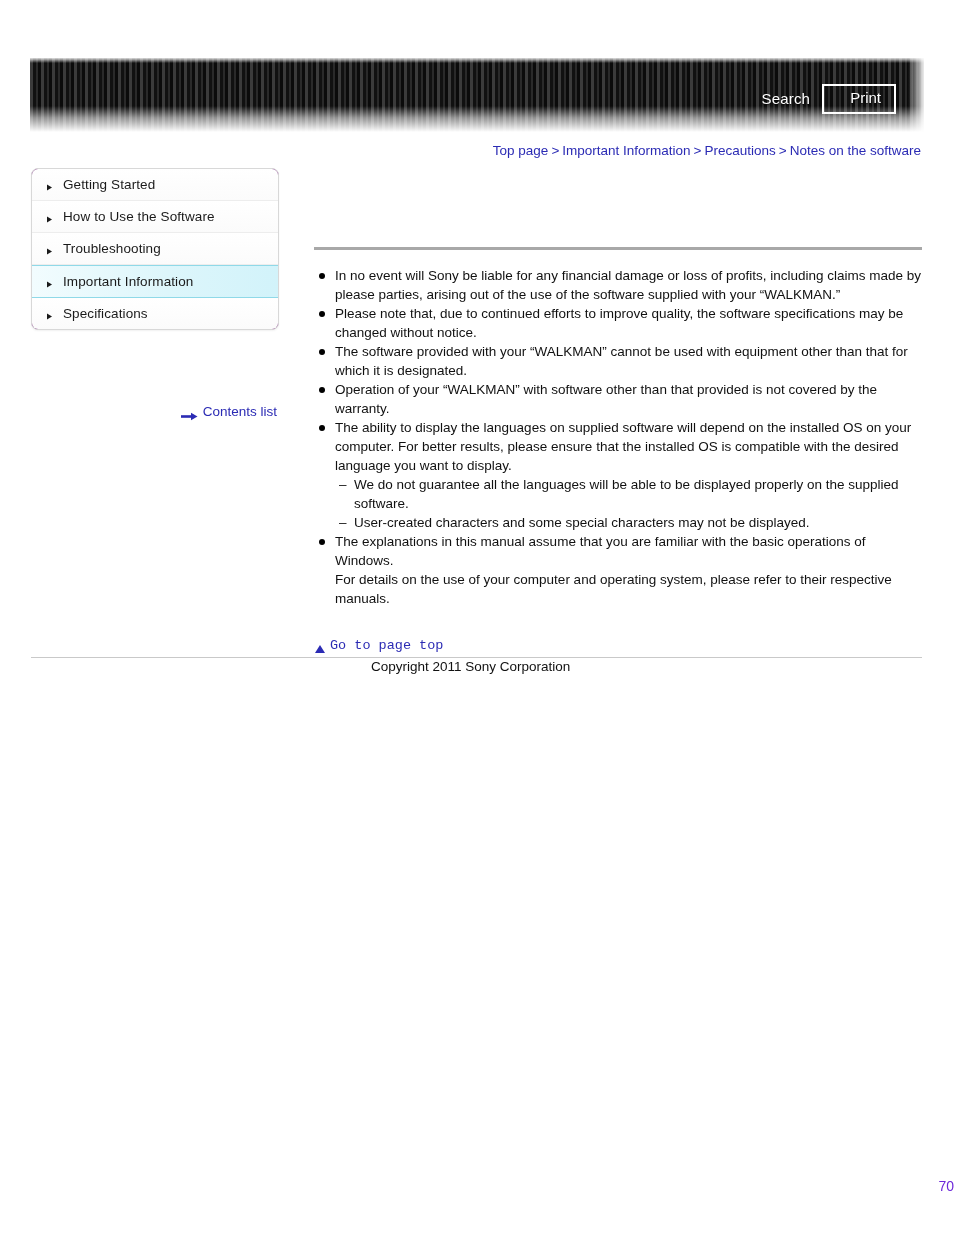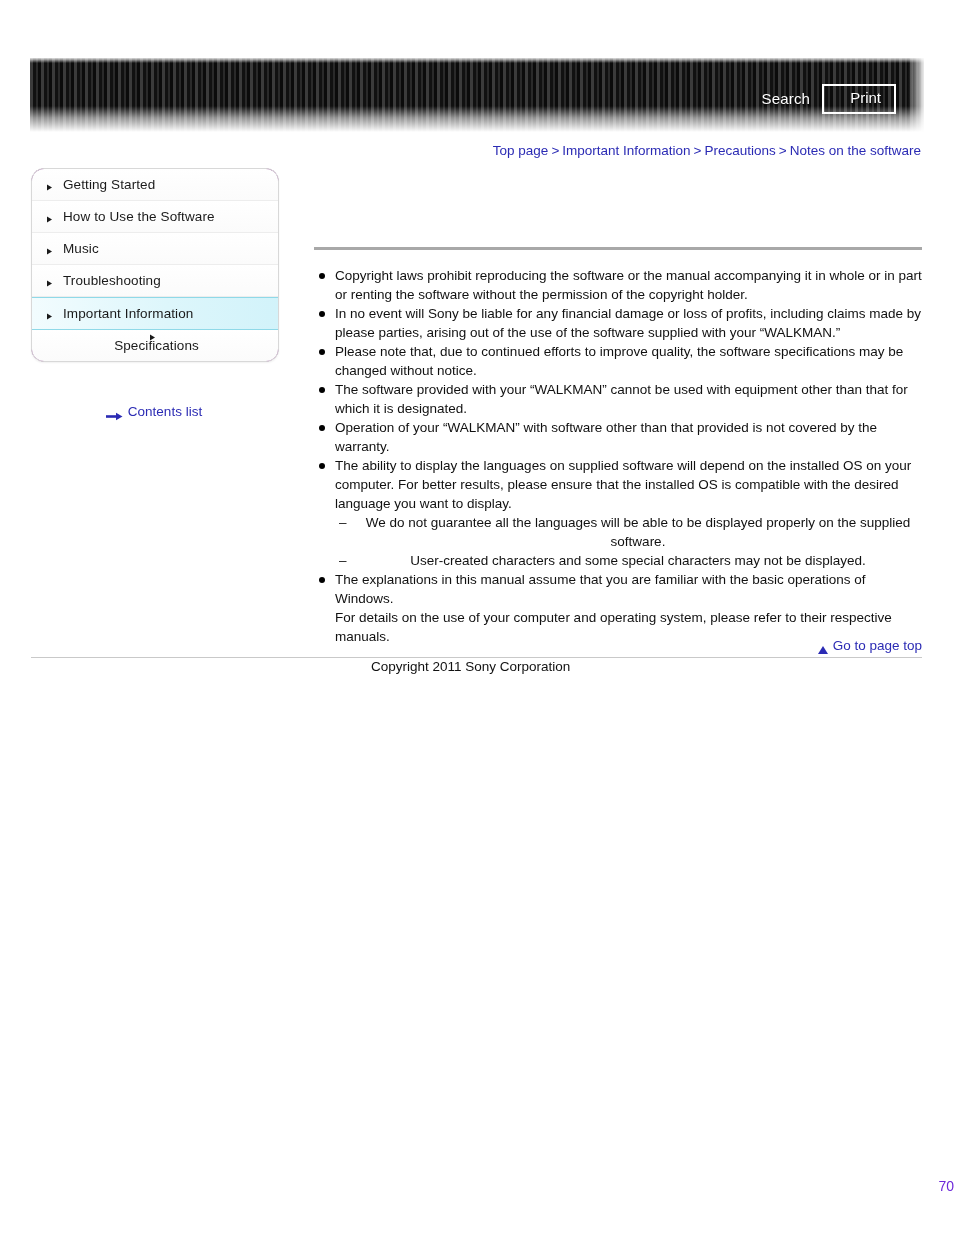--- a/index.html
+++ b/index.html
@@ -113,7 +113,7 @@
     top: 168px;
     width: 246px;
     border: 1px solid #d8d8d8;
-    border-radius: 13px;
+    border-radius: 7px;
     background: #701a75;
     box-shadow: 0 1px 2px rgba(0,0,0,0.06);
     overflow: hidden;

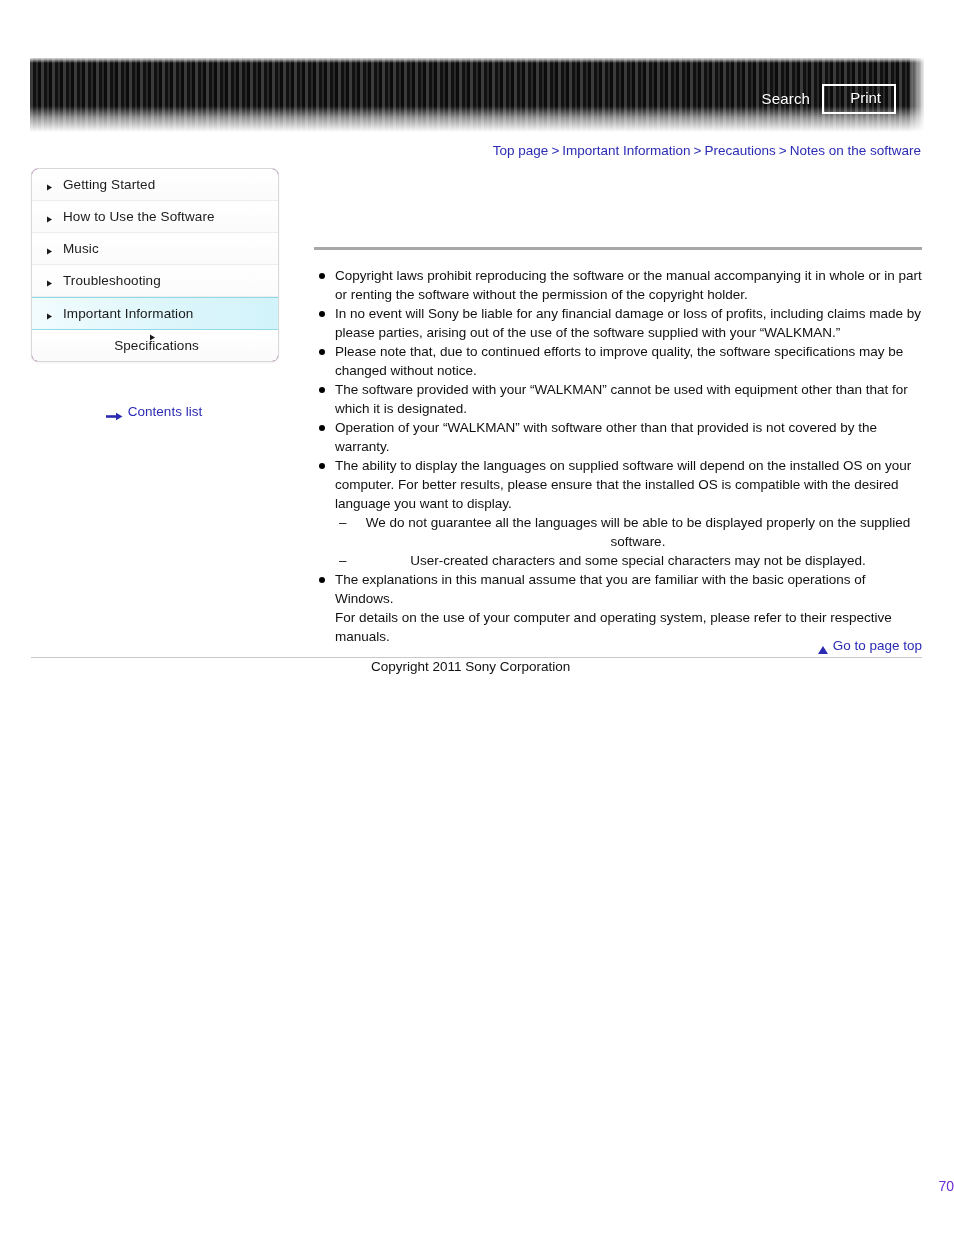--- a/index.html
+++ b/index.html
@@ -310,14 +310,6 @@
         </svg>
     </span>
     <span class="nav-label">How to Use the Software</span>
-  </div>
-  <div class="nav-item">
-    <span class="nav-arrow">
-      <svg viewBox="0 0 9 9" width="9" height="9">
-          <polygon points="2,1.5 7,4.5 2,7.5" fill="#1a1a1a"></polygon>
-        </svg>
-    </span>
-    <span class="nav-label">Music</span>
   </div>
   <div class="nav-item">
     <span class="nav-arrow">

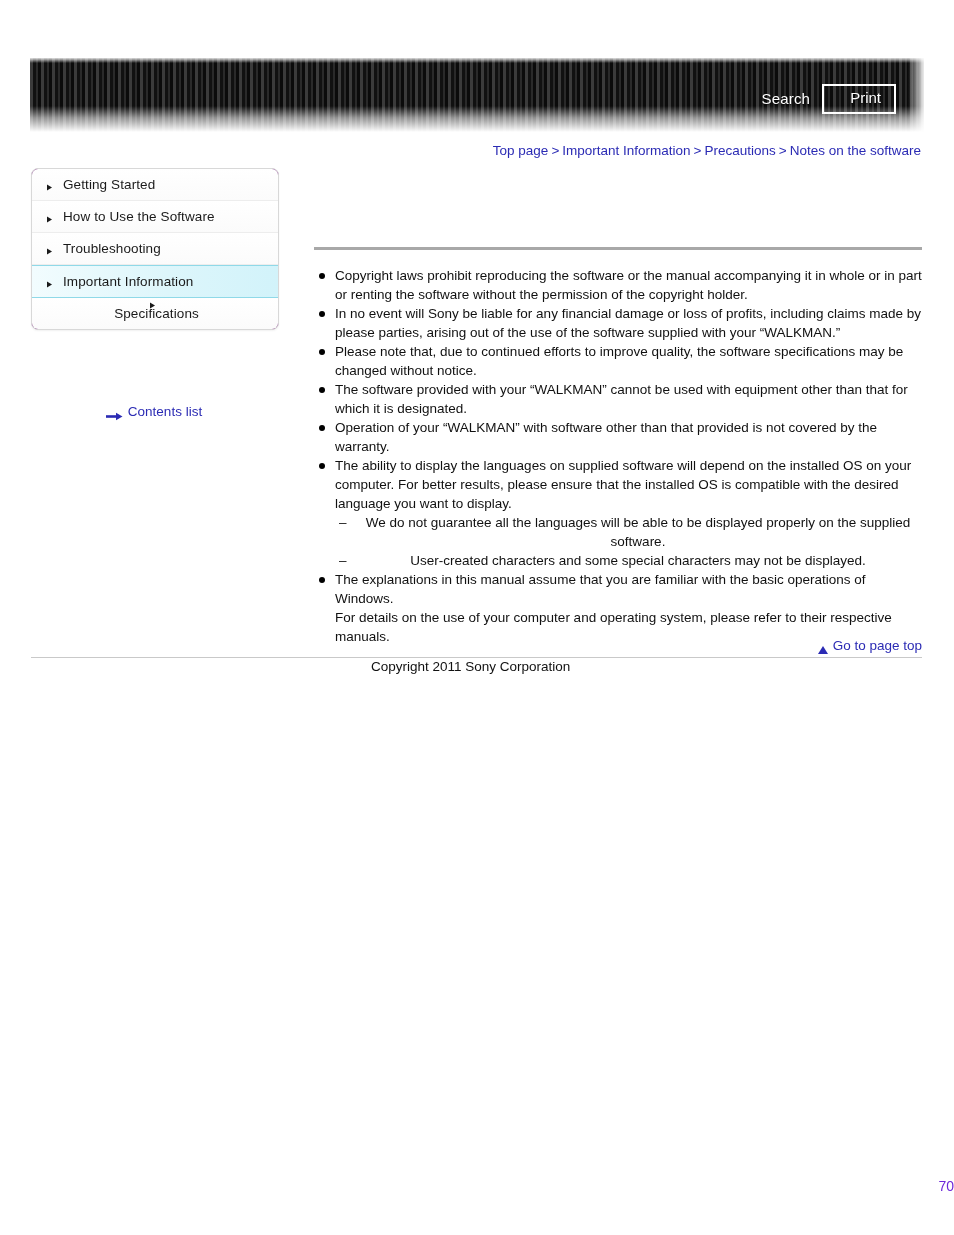--- a/index.html
+++ b/index.html
@@ -352,9 +352,6 @@
   <div class="title-rule"></div>
 
   <ul class="bullets">
-    <li>
-      <p class="para">Copyright laws prohibit reproducing the software or the manual accompanying it in whole or in part or renting the software without the permission of the copyright holder.</p>
-    </li>
     <li>
       <p class="para">In no event will Sony be liable for any financial damage or loss of profits, including claims made by please parties, arising out of the use of the software supplied with your “WALKMAN.”</p>
     </li>

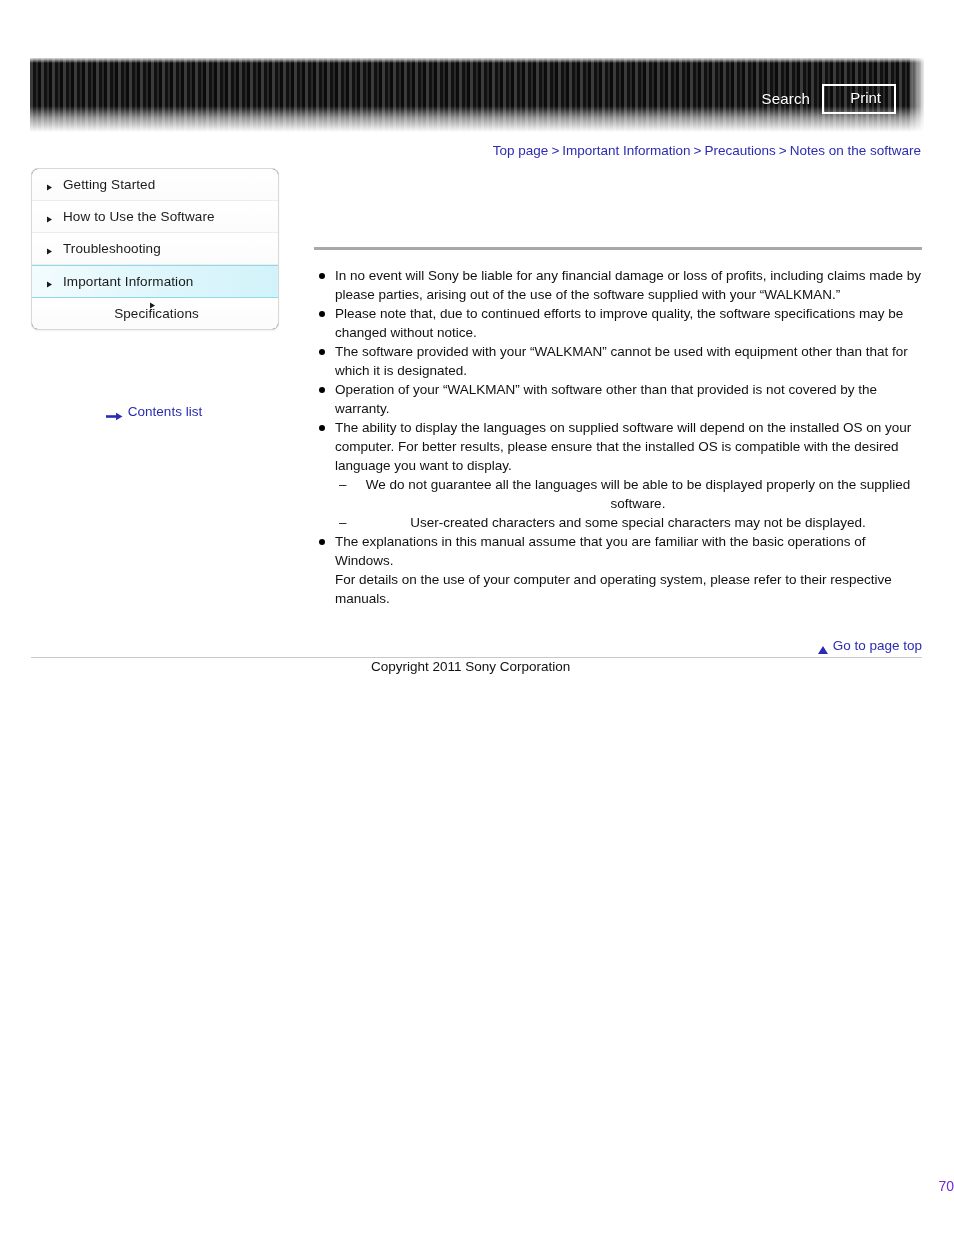--- a/index.html
+++ b/index.html
@@ -131,7 +131,7 @@
     background: linear-gradient(to bottom, #ffffff 0%, #fbfbfb 100%);
     position: relative;
   }
-  .nav-item:last-child { border-bottom: none; flex-direction: column; }
+  .nav-item:last-child { border-bottom: none; }
   .nav-item.active {
     background: linear-gradient(to right, #f2fcfe 0%, #ddf6fb 55%, #d2f3fa 100%);
     border-top: 1px solid #8fd9e8;

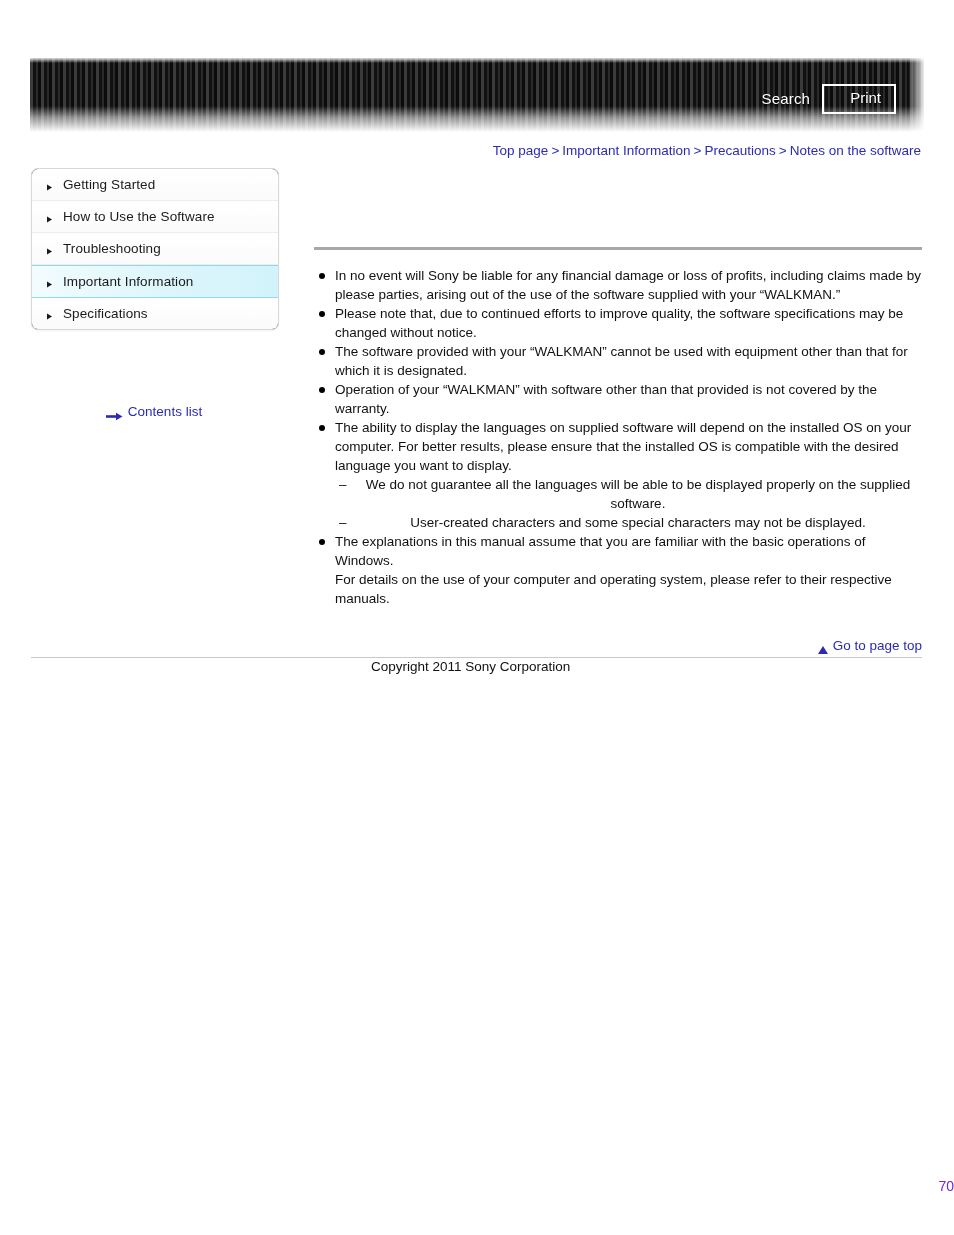--- a/index.html
+++ b/index.html
@@ -155,7 +155,7 @@
     top: 404px;
     width: 246px;
     display: flex;
-    justify-content: center;
+    justify-content: flex-end;
     align-items: center;
     gap: 5px;
   }

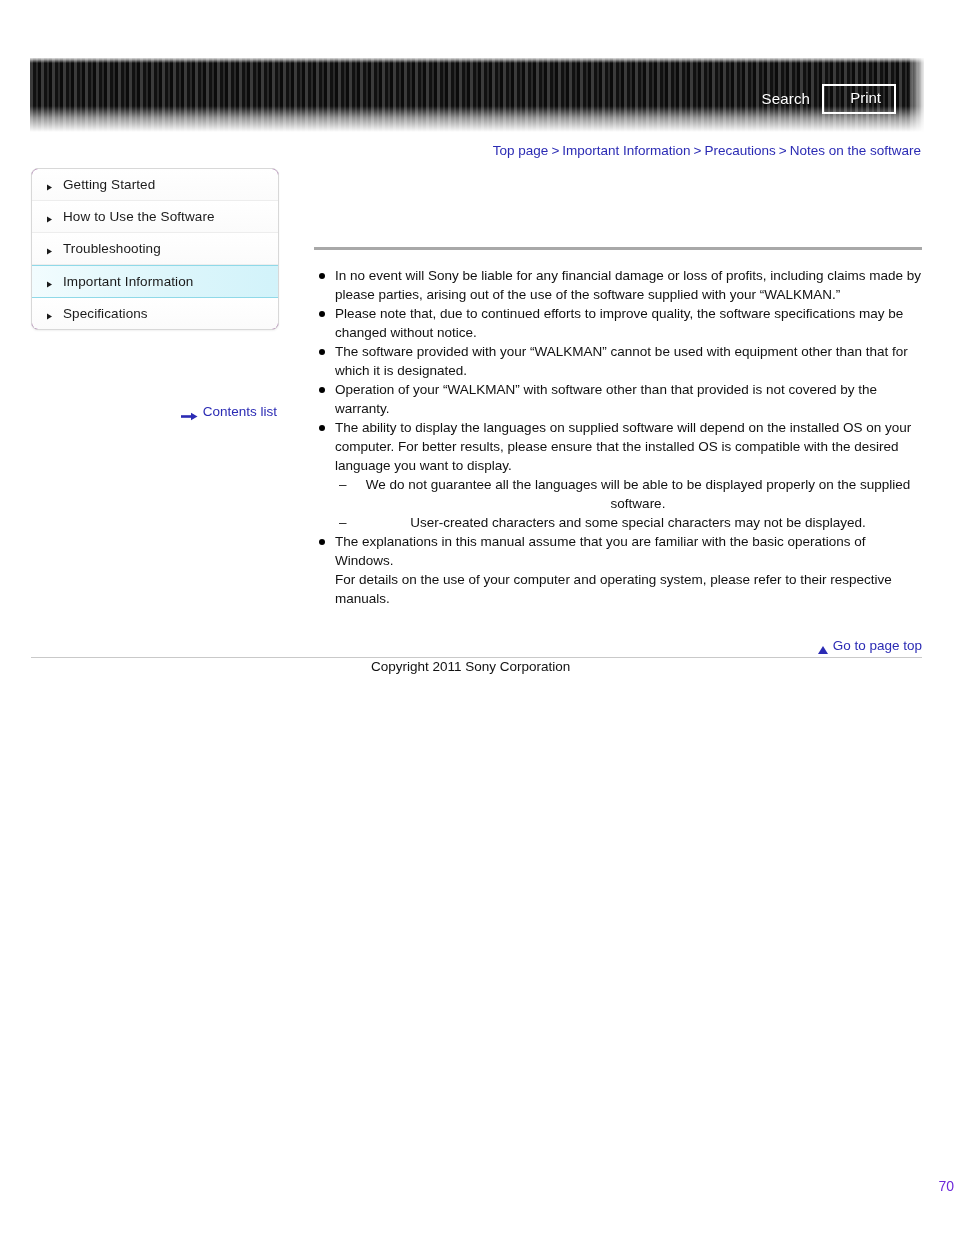--- a/index.html
+++ b/index.html
@@ -218,7 +218,6 @@
     list-style: none;
     margin: 0;
     padding: 0;
-    text-align: center;
   }
   ul.subs > li {
     position: relative;

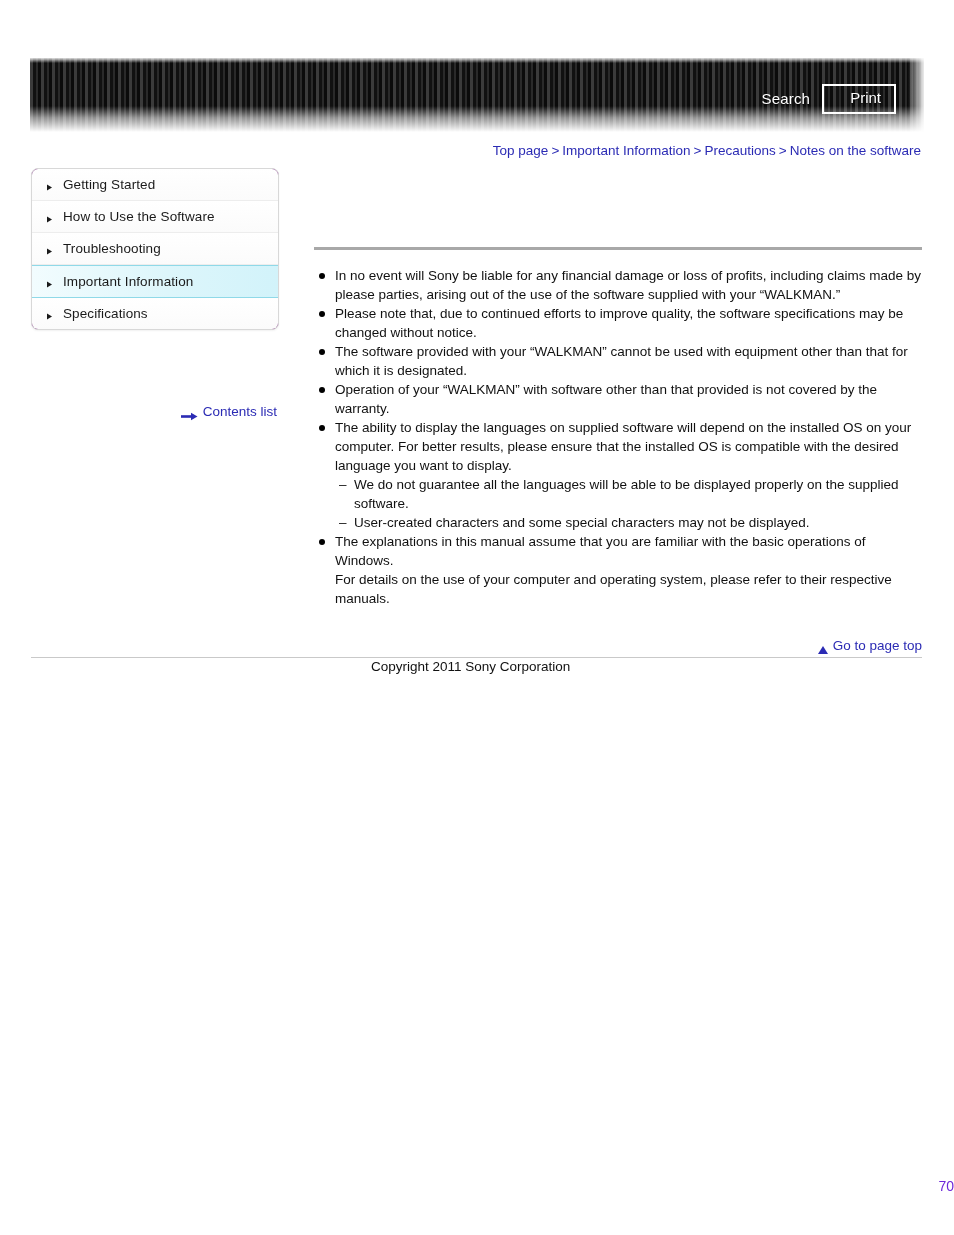--- a/index.html
+++ b/index.html
@@ -239,9 +239,10 @@
     top: 638px;
     width: 608px;
     display: flex;
-    justify-content: flex-end;
+    justify-content: flex-start;
     align-items: center;
     gap: 4px;
+    font-family: Liberation Mono, monospace;
   }
   .pagetop-icon { width: 12px; height: 10px; display: block; }
   .pagetop-link {

